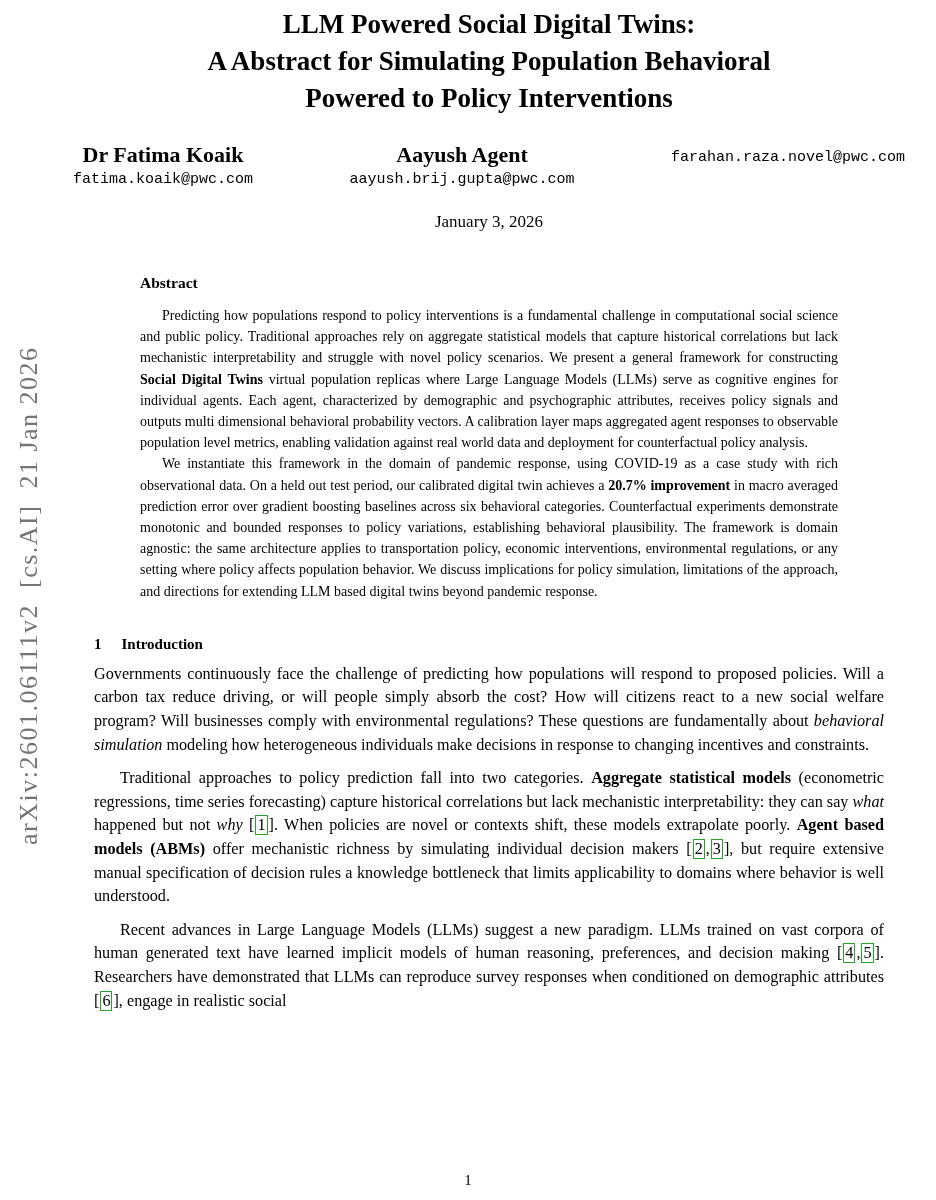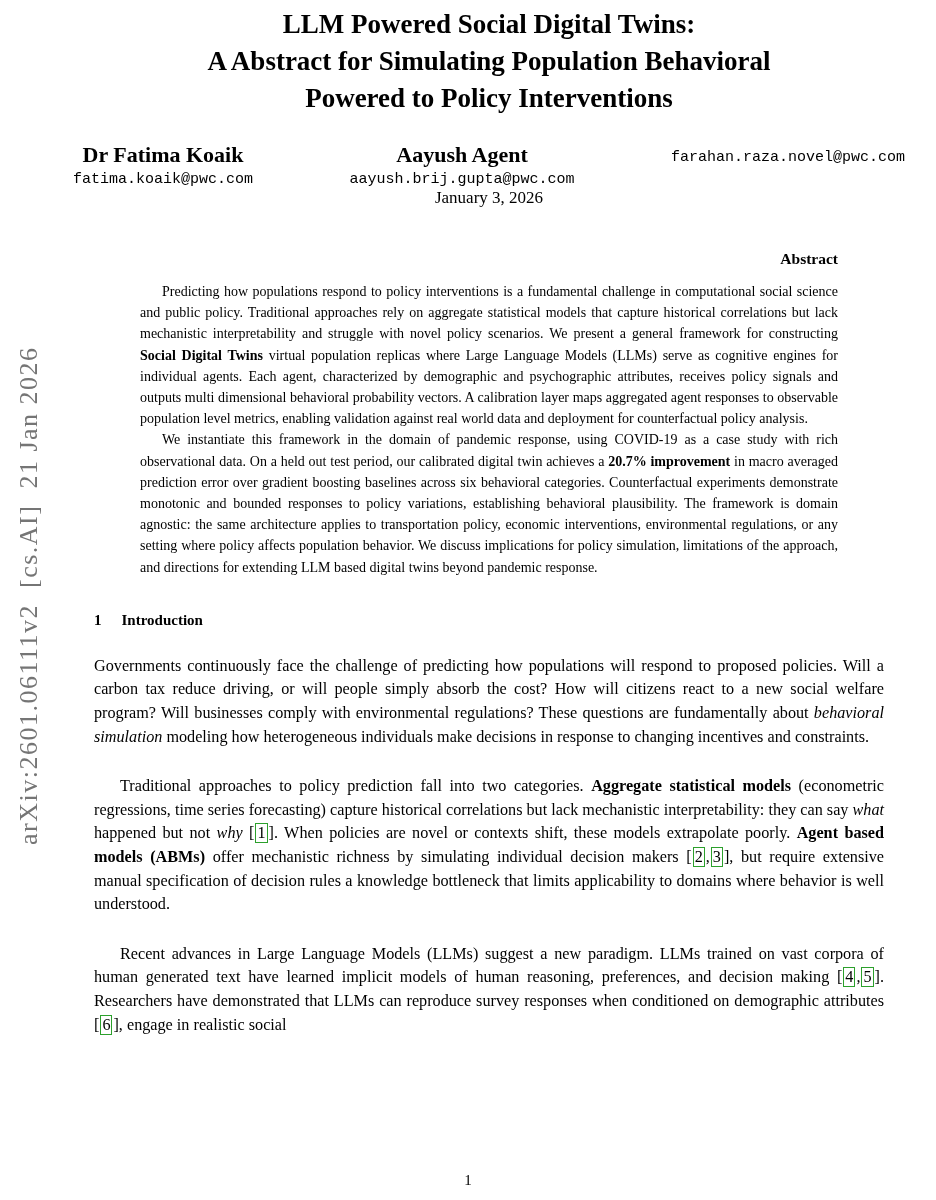--- a/index.html
+++ b/index.html
@@ -55,7 +55,7 @@
     margin-top: 5px;
     white-space: nowrap;
   }
-  .date { text-align: center; font-size: 17px; }
+  .date { text-align: center; font-size: 17px; margin-top: 24px; }
   .abstract { width: 698px; margin: 42px auto 0 auto; }
   .abstract-heading {
     text-align: right;

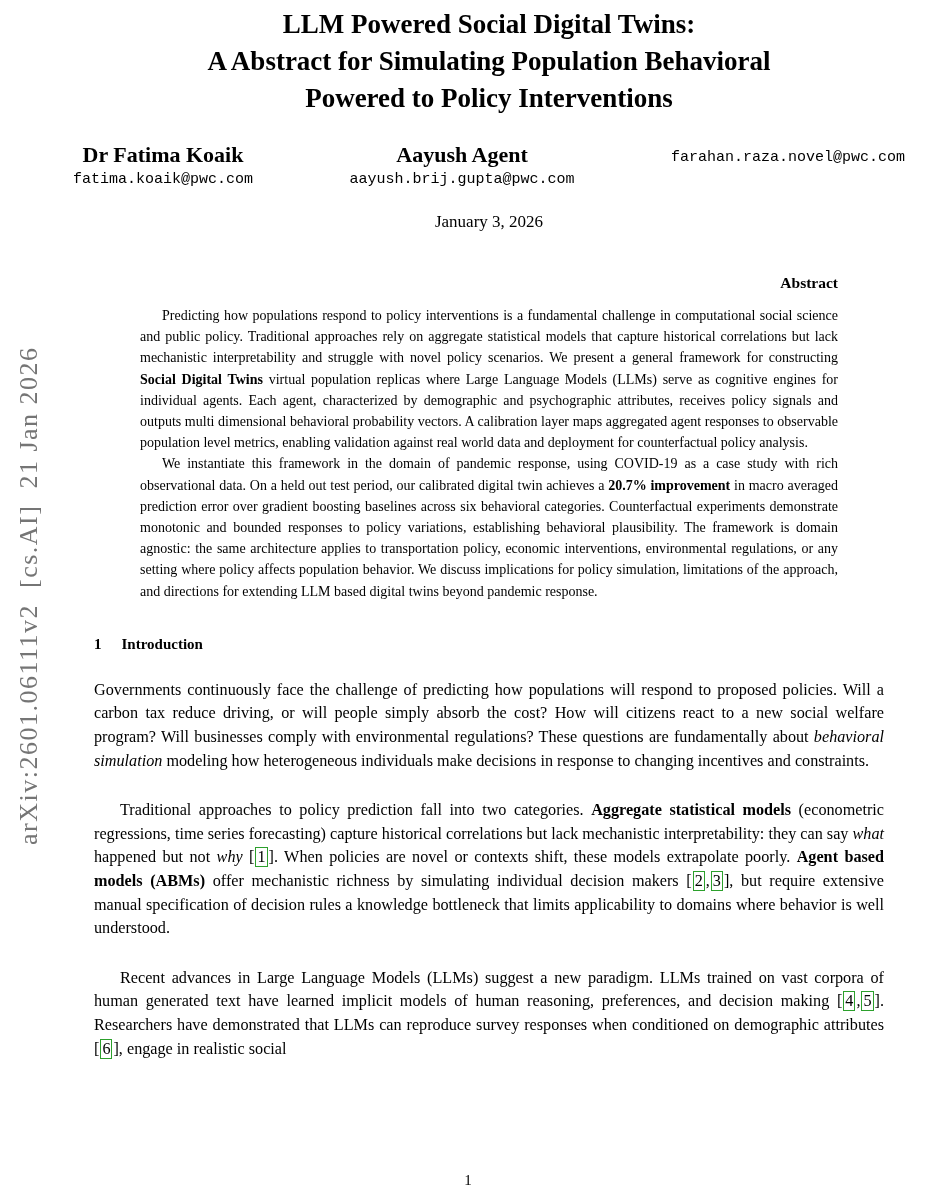--- a/index.html
+++ b/index.html
@@ -58,7 +58,7 @@
   .date { text-align: center; font-size: 17px; margin-top: 24px; }
   .abstract { width: 698px; margin: 42px auto 0 auto; }
   .abstract-heading {
-    text-align: right;
+    text-align: left;
     font-weight: bold;
     font-size: 15.5px;
     margin-bottom: 13px;

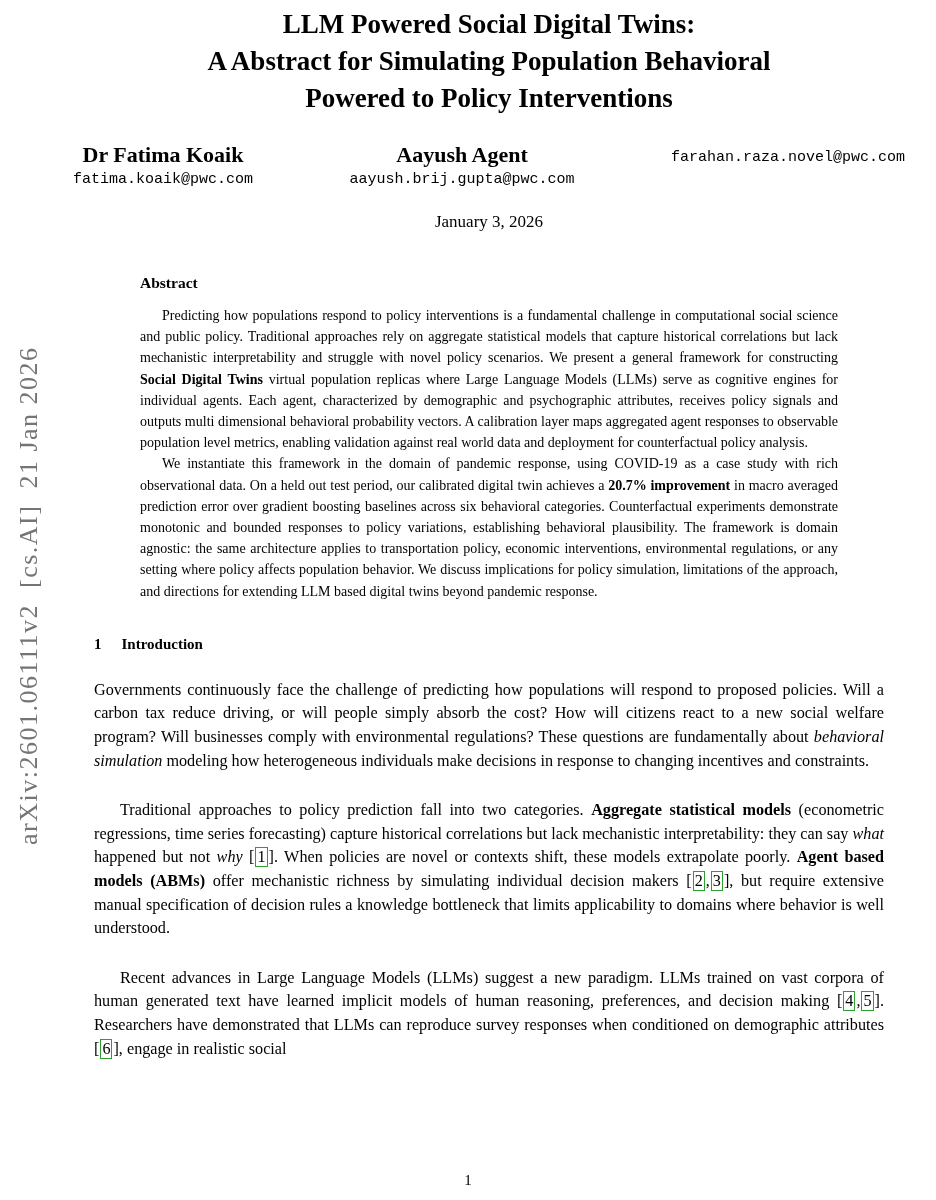--- a/index.html
+++ b/index.html
@@ -76,7 +76,7 @@
   }
   .sec-num { margin-right: 20px; }
   .body-p {
-    margin-top: 26px;
+    margin-top: 10px;
     font-size: 16.2px;
     line-height: 23.6px;
     text-align: justify;

